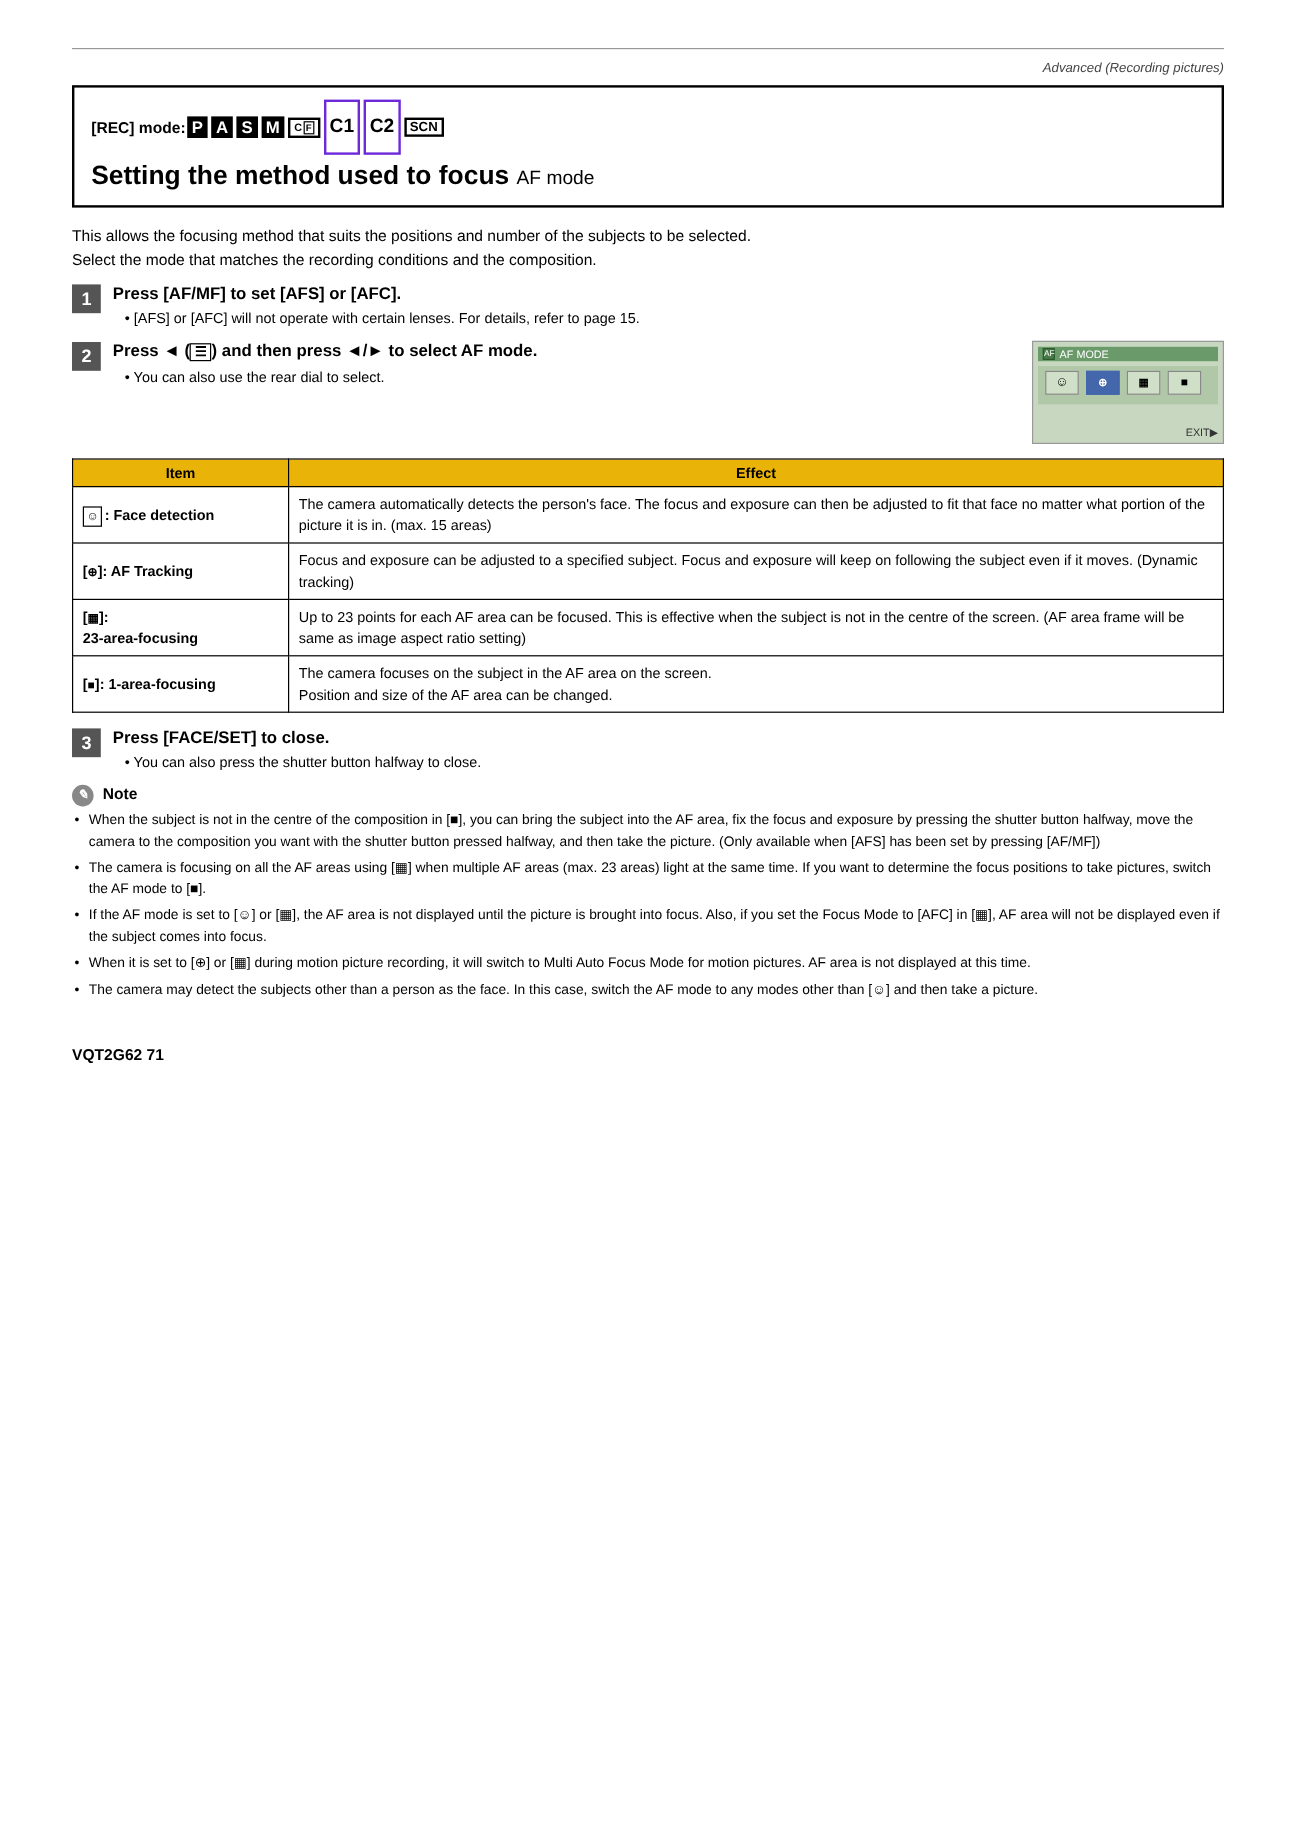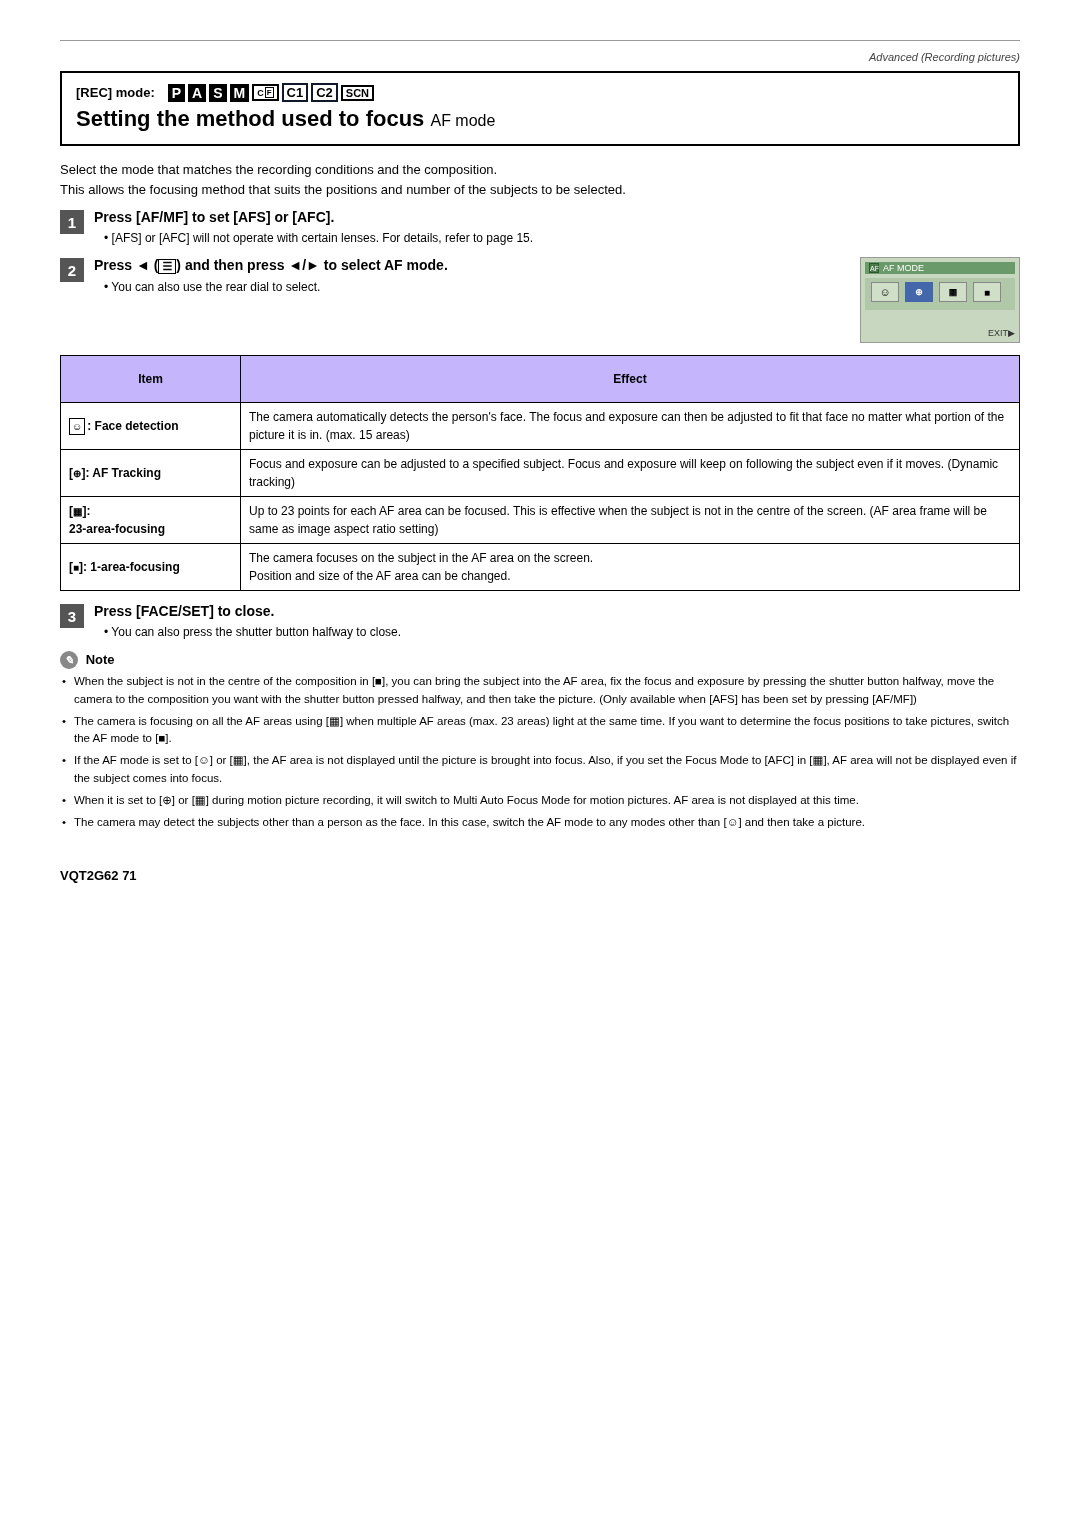--- a/index.html
+++ b/index.html
@@ -30,7 +30,7 @@
       margin-bottom: 4px;
       display: flex;
       align-items: center;
-      gap: 12px;
+      gap: 0;
     }
     .mode-badge {
       display: inline-flex;

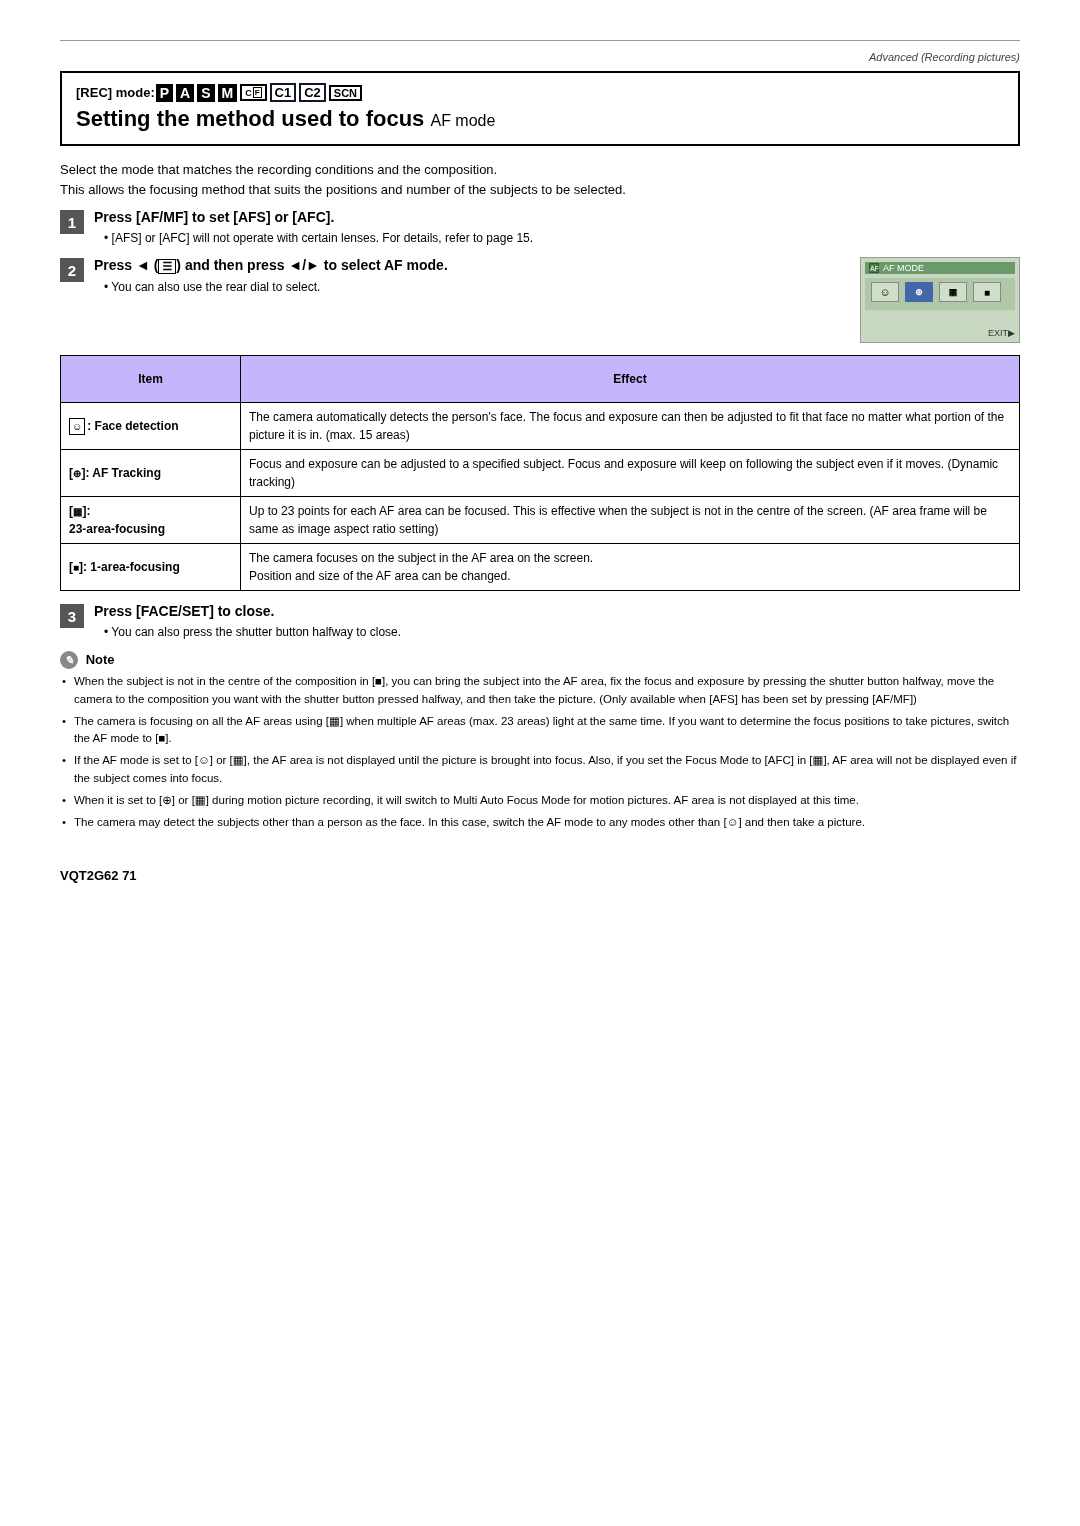--- a/index.html
+++ b/index.html
@@ -48,11 +48,11 @@
     }
     .badge-outline {
       display: inline-block;
-      border: 2px solid #0f172a;
+      border: 2px solid #6d28d9;
       color: #000;
       font-weight: bold;
-      font-size: 13px;
-      padding: 0px 3px;
+      font-size: 16px;
+      padding: 12px 3px;
       margin: 0 1px;
     }
     .section-title {

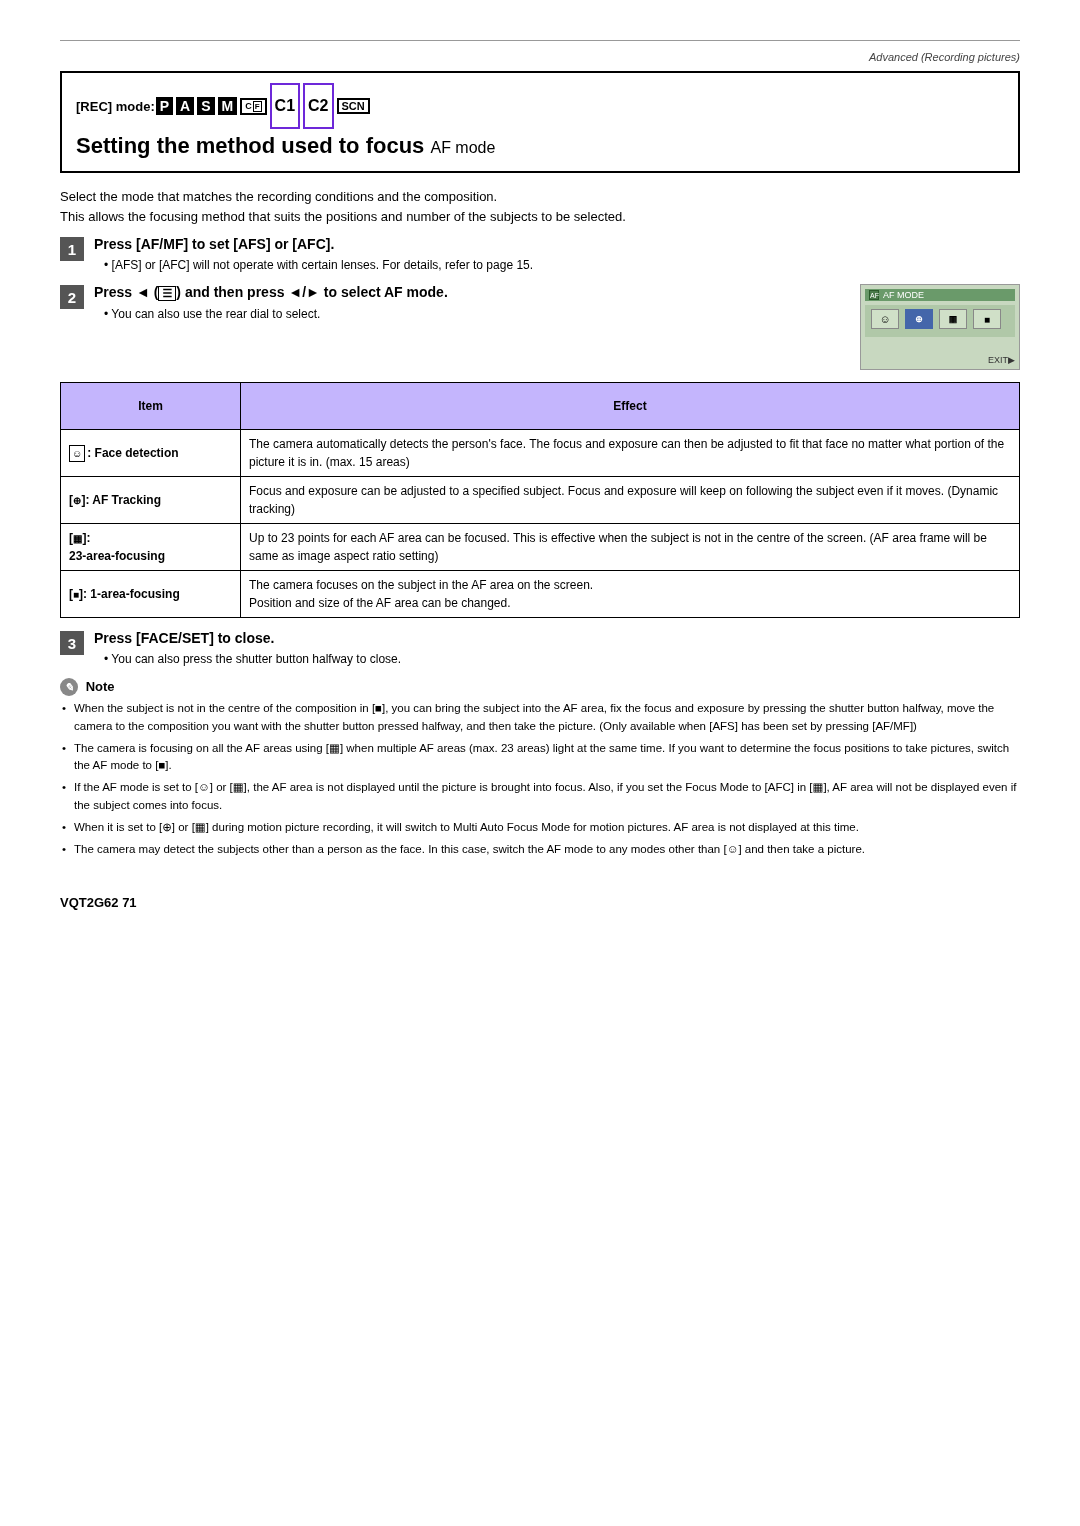--- a/index.html
+++ b/index.html
@@ -272,8 +272,8 @@
 </div>
 
 <div class="intro-text">
+  <p>This allows the focusing method that suits the positions and number of the subjects to be selected.</p>
   <p>Select the mode that matches the recording conditions and the composition.</p>
-  <p>This allows the focusing method that suits the positions and number of the subjects to be selected.</p>
 </div>
 
 <div class="step-container">

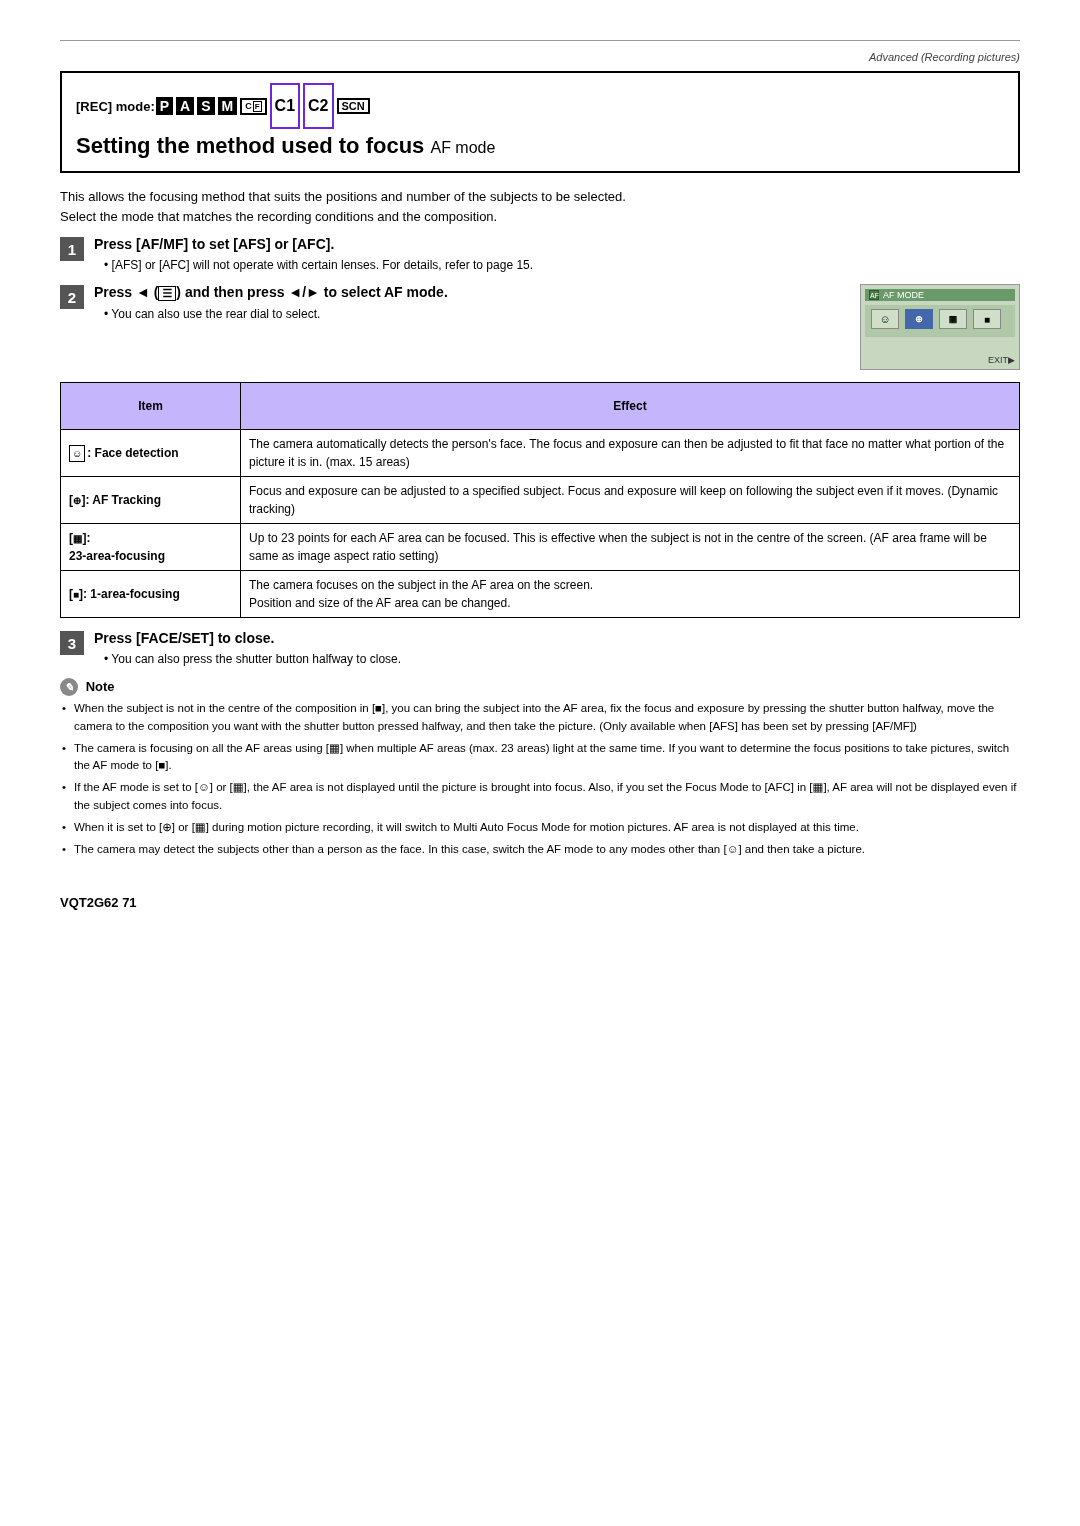--- a/index.html
+++ b/index.html
@@ -166,8 +166,8 @@
     }
     .effect-table th {
       border: 1px solid #000;
-      padding: 16px 8px;
-      background: #c4b5fd;
+      padding: 4px 8px;
+      background: #eab308;
       font-weight: bold;
       text-align: center;
     }

